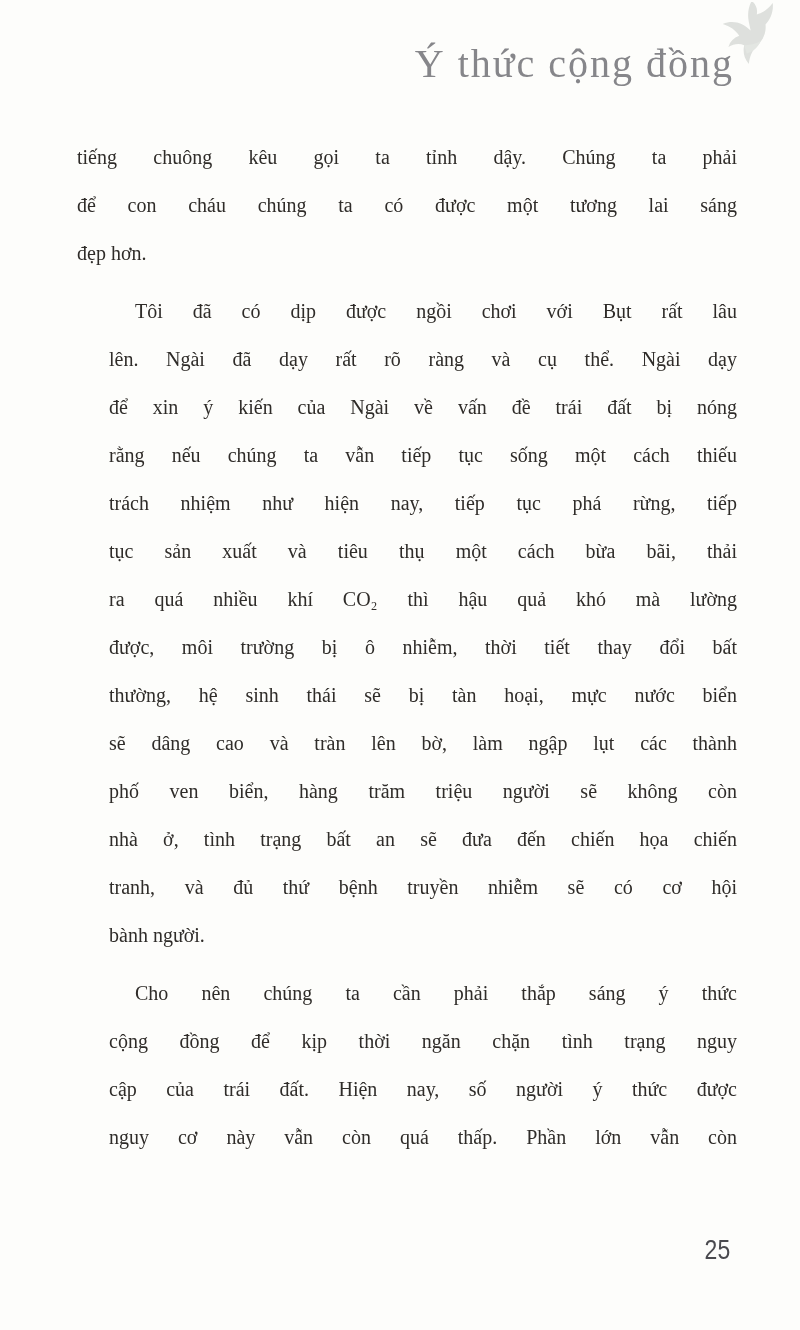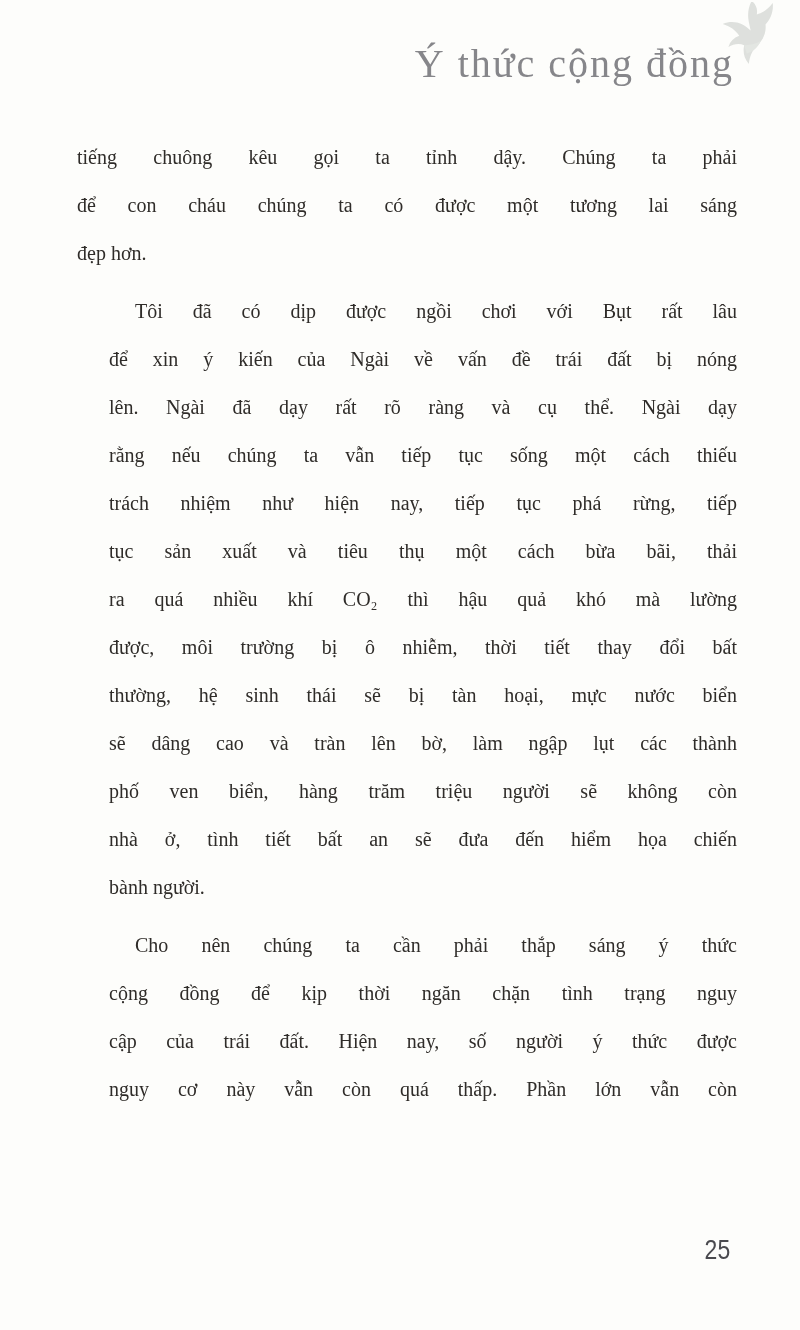--- a/index.html
+++ b/index.html
@@ -95,8 +95,8 @@
       </div>
       <div class="para">
         <div class="line indent">Tôi đã có dịp được ngồi chơi với Bụt rất lâu</div>
+        <div class="line">lên. Ngài đã dạy rất rõ ràng và cụ thể. Ngài dạy</div>
         <div class="line">để xin ý kiến của Ngài về vấn đề trái đất bị nóng</div>
-        <div class="line">lên. Ngài đã dạy rất rõ ràng và cụ thể. Ngài dạy</div>
         <div class="line">rằng nếu chúng ta vẫn tiếp tục sống một cách thiếu</div>
         <div class="line">trách nhiệm như hiện nay, tiếp tục phá rừng, tiếp</div>
         <div class="line">tục sản xuất và tiêu thụ một cách bừa bãi, thải</div>

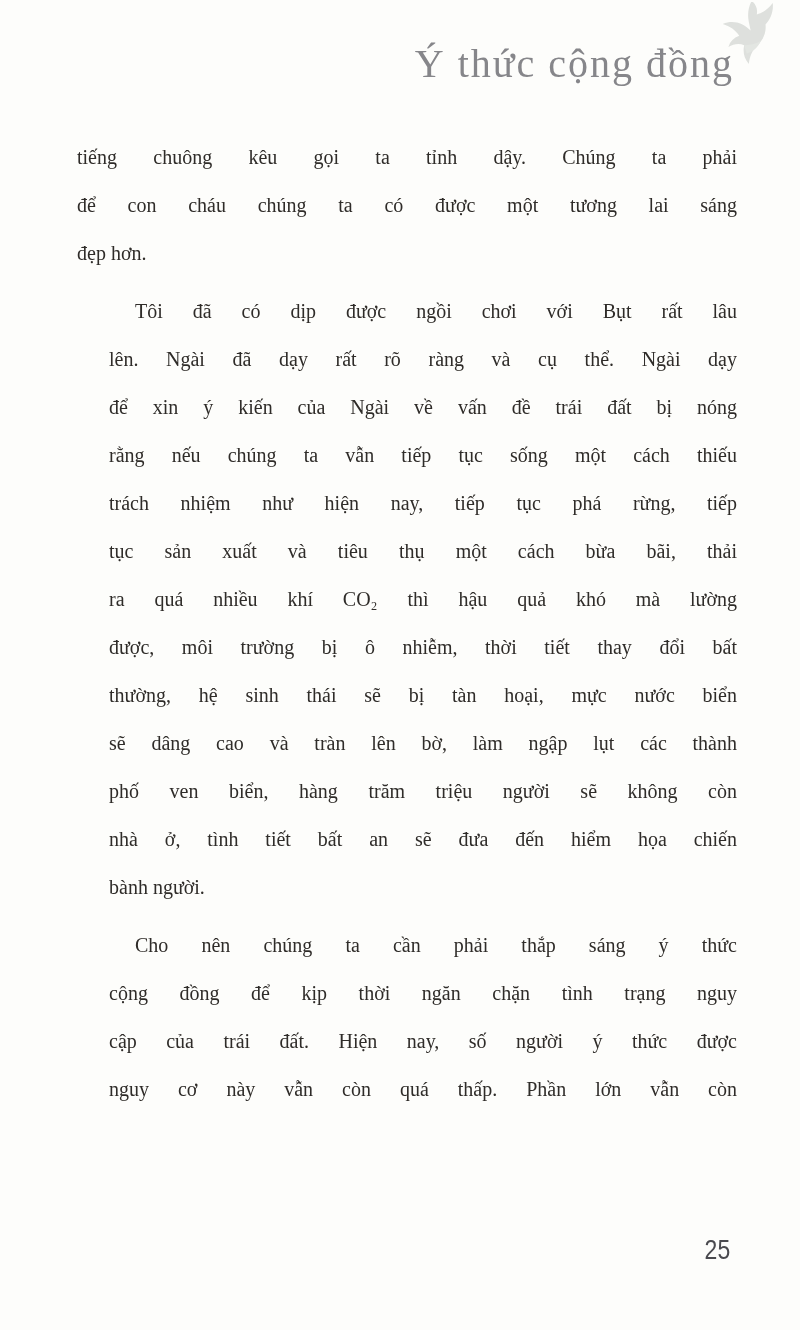--- a/index.html
+++ b/index.html
@@ -105,7 +105,7 @@
         <div class="line">thường, hệ sinh thái sẽ bị tàn hoại, mực nước biển</div>
         <div class="line">sẽ dâng cao và tràn lên bờ, làm ngập lụt các thành</div>
         <div class="line">phố ven biển, hàng trăm triệu người sẽ không còn</div>
-        <div class="line">nhà ở, tình tiết bất an sẽ đưa đến hiểm họa chiến</div>
+        <div class="line">nhà ở, tình trạng bất an sẽ đưa đến chiến họa chiến</div>
         <div class="line rag">bành người.</div>
       </div>
       <div class="para">

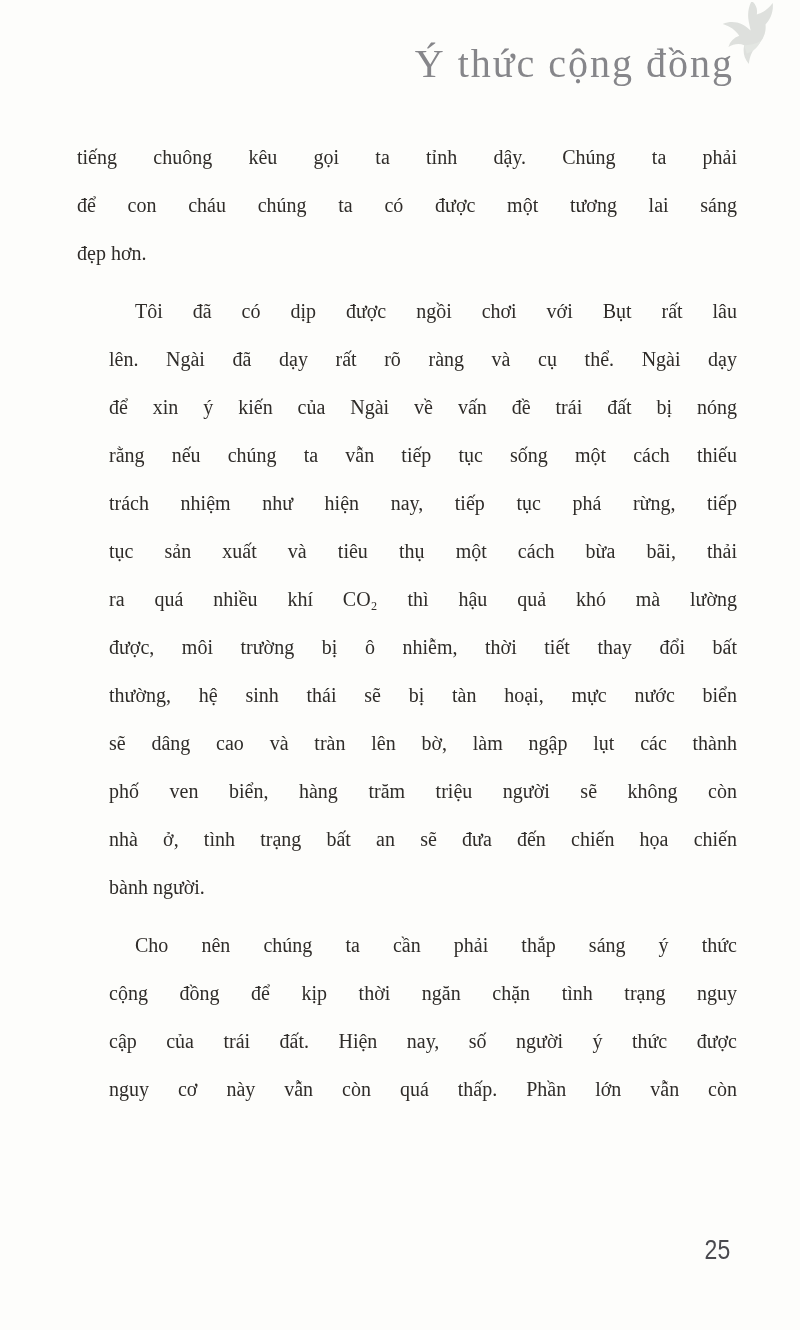--- a/index.html
+++ b/index.html
@@ -106,6 +106,7 @@
         <div class="line">sẽ dâng cao và tràn lên bờ, làm ngập lụt các thành</div>
         <div class="line">phố ven biển, hàng trăm triệu người sẽ không còn</div>
         <div class="line">nhà ở, tình trạng bất an sẽ đưa đến chiến họa chiến</div>
+        <div class="line">tranh, và đủ thứ bệnh truyền nhiễm sẽ có cơ hội</div>
         <div class="line rag">bành người.</div>
       </div>
       <div class="para">

